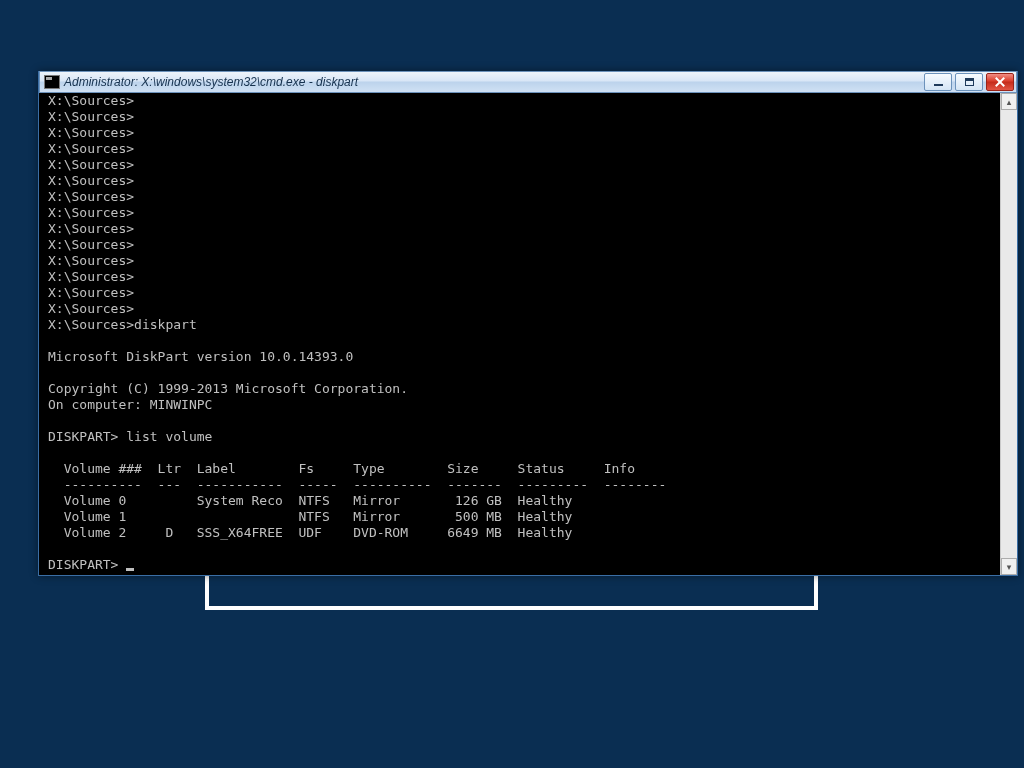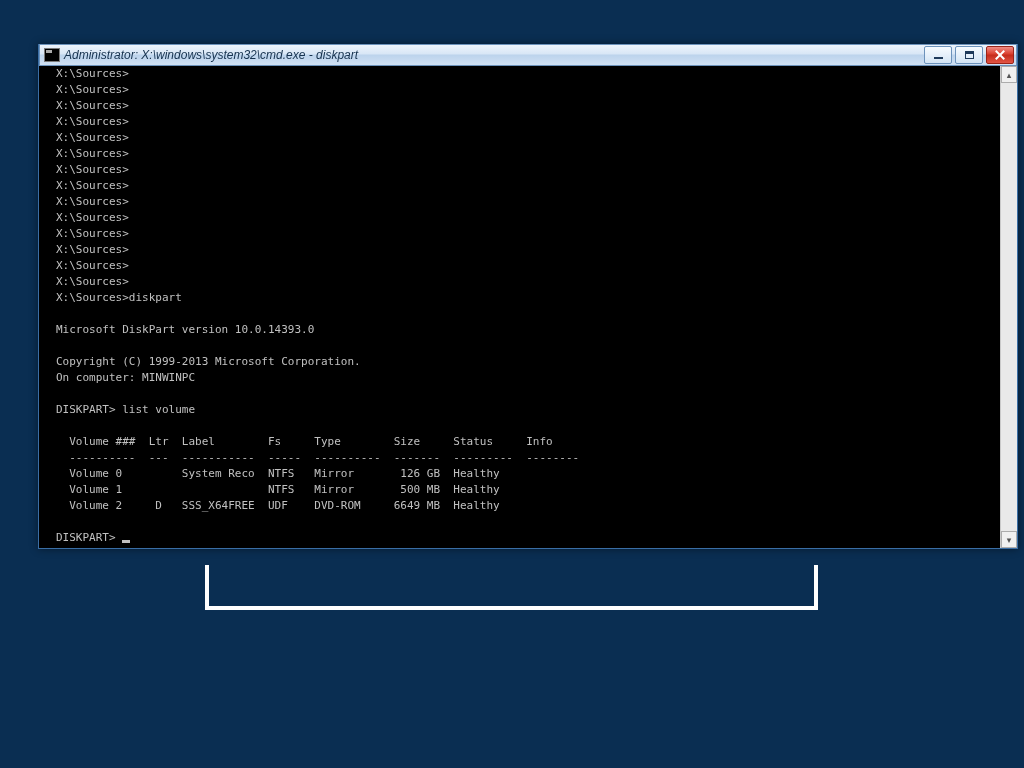--- a/index.html
+++ b/index.html
@@ -13,7 +13,7 @@
     }
     .window {
       position: absolute;
-      top: 44px;
+      top: 71px;
       left: 38px;
       width: 980px;
       height: 505px;

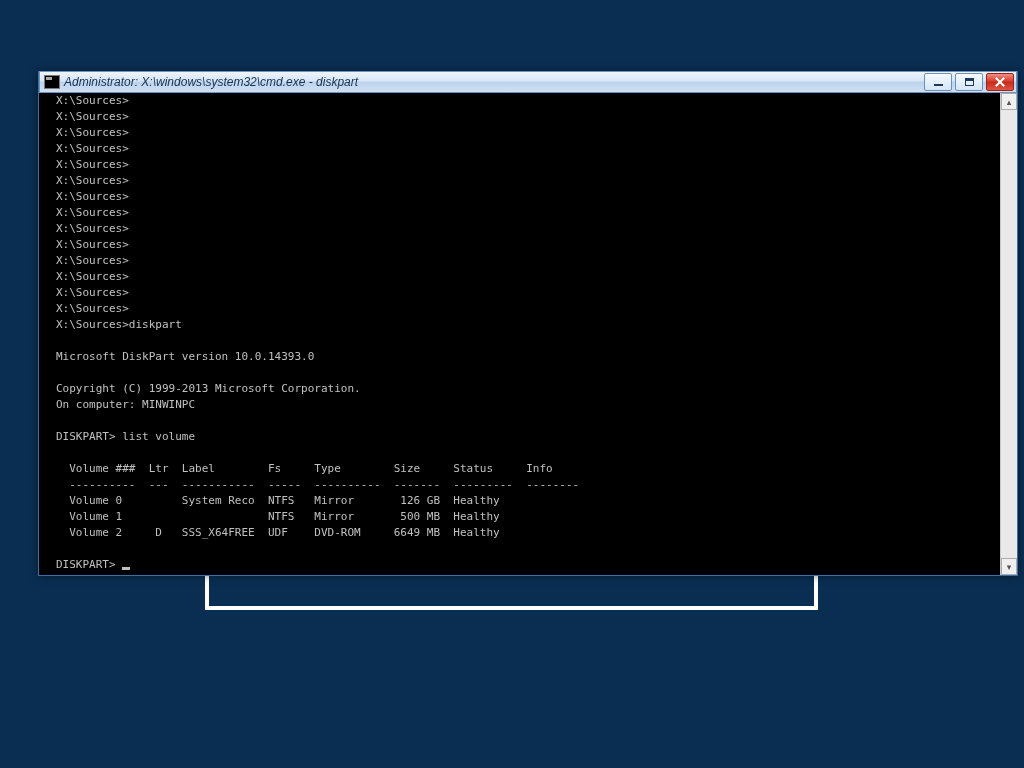--- a/index.html
+++ b/index.html
@@ -107,9 +107,9 @@
     }
     .terminal {
       flex: 1;
-      padding: 0 17px;
+      padding: 0 9px;
       font-family: Consolas, "Lucida Console", monospace;
-      font-size: 11px;
+      font-size: 13px;
       line-height: 16px;
       color: #c0c0c0;
       white-space: pre;

